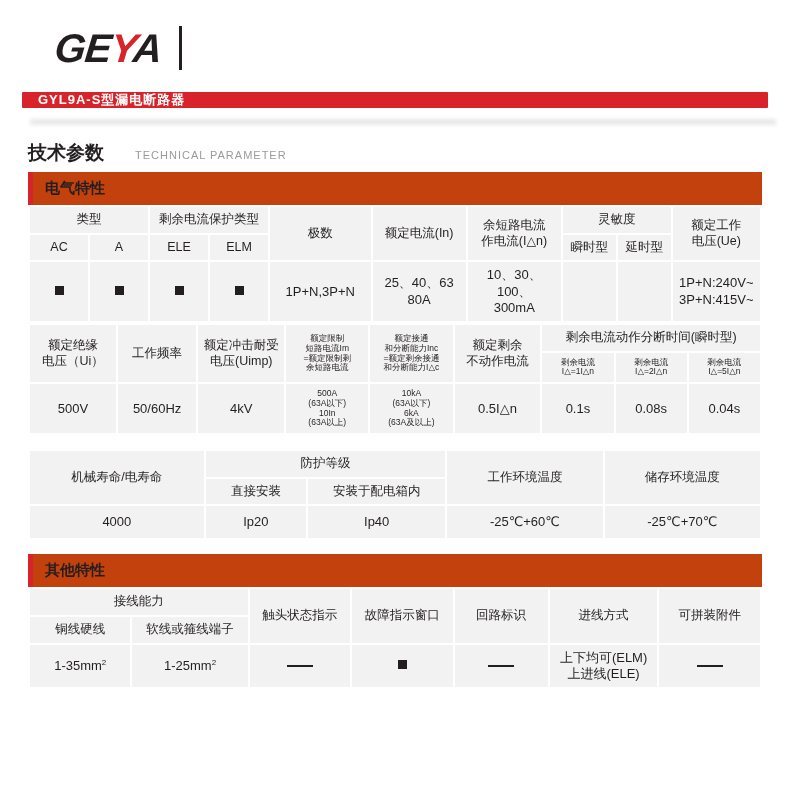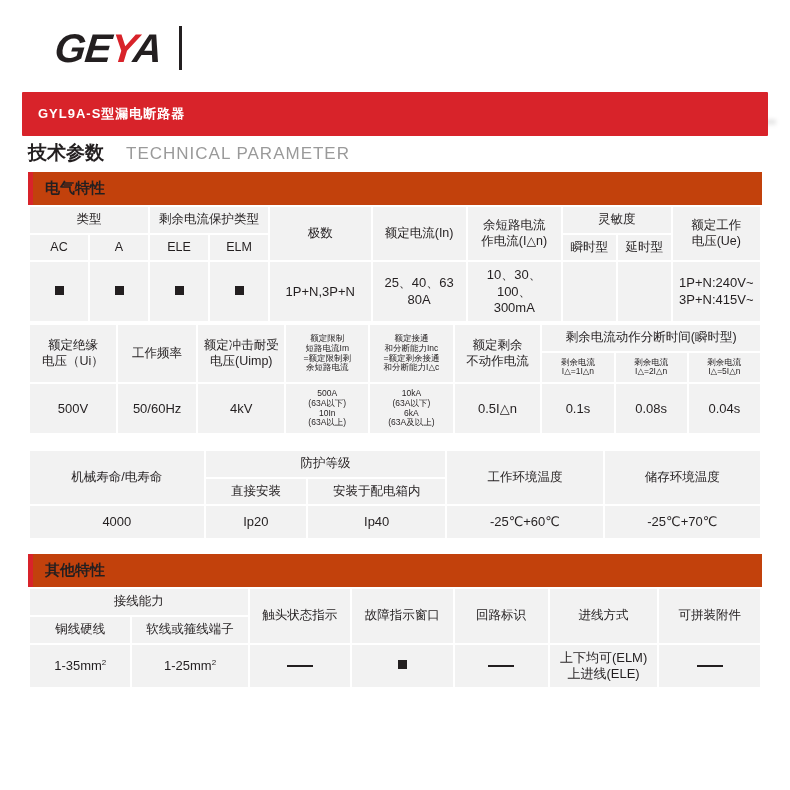--- a/index.html
+++ b/index.html
@@ -43,7 +43,7 @@
   .band-wrap { position: relative; height: 34px; }
   .band {
     position: absolute; left: 22px; right: 22px; top: 0;
-    height: 44px; background: #d8232a;
+    height: 16px; background: #d8232a;
     color: #fff; font-size: 13px; font-weight: bold;
     display: flex; align-items: center;
     padding-left: 16px; letter-spacing: 1px;

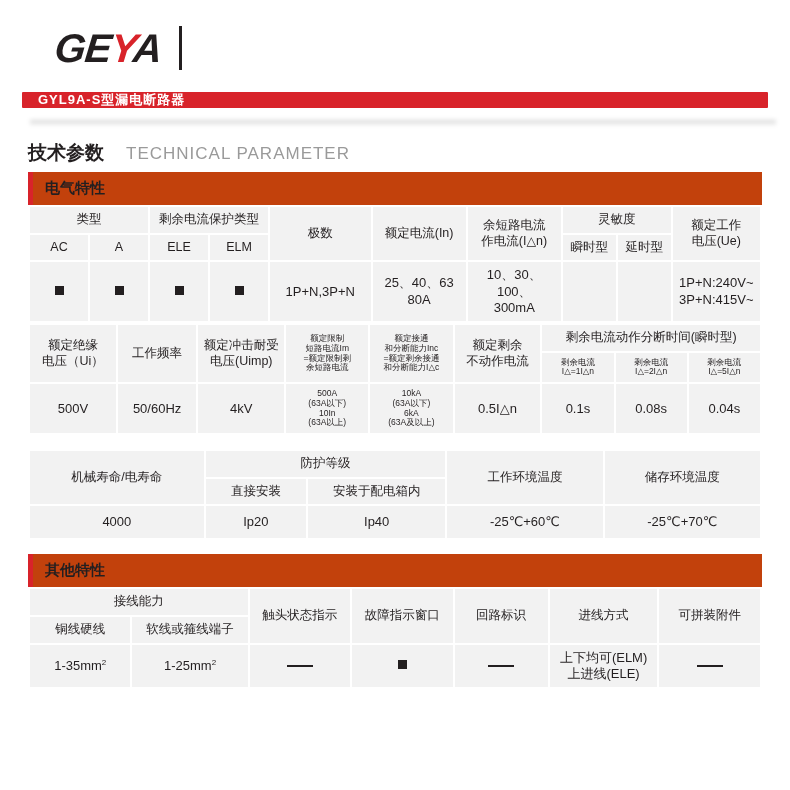--- a/index.html
+++ b/index.html
@@ -58,7 +58,7 @@
   
   .section-title {
     padding: 14px 0 6px 28px;
-    display: flex; align-items: baseline; gap: 22px; text-align: center;
+    display: flex; align-items: baseline; gap: 12px; text-align: center;
   }
   .section-title .cn { font-size: 19px; font-weight: bold; color: #231f20; }
   .section-title .en { font-size: 17px; color: #9a9a9a; letter-spacing: 1px; }

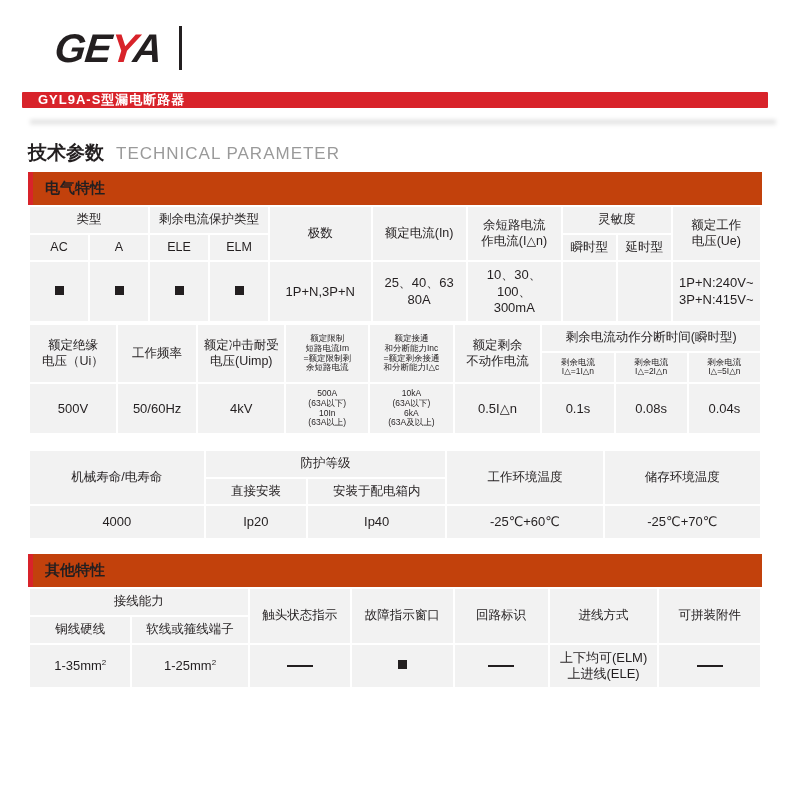--- a/index.html
+++ b/index.html
@@ -61,7 +61,7 @@
     display: flex; align-items: baseline; gap: 12px; text-align: center;
   }
   .section-title .cn { font-size: 19px; font-weight: bold; color: #231f20; }
-  .section-title .en { font-size: 17px; color: #9a9a9a; letter-spacing: 1px; }
+  .section-title .en { font-size: 11px; color: #9a9a9a; letter-spacing: 1px; margin-left: 19px; }
 
   
   .block { margin: 0 28px 14px 28px; }

